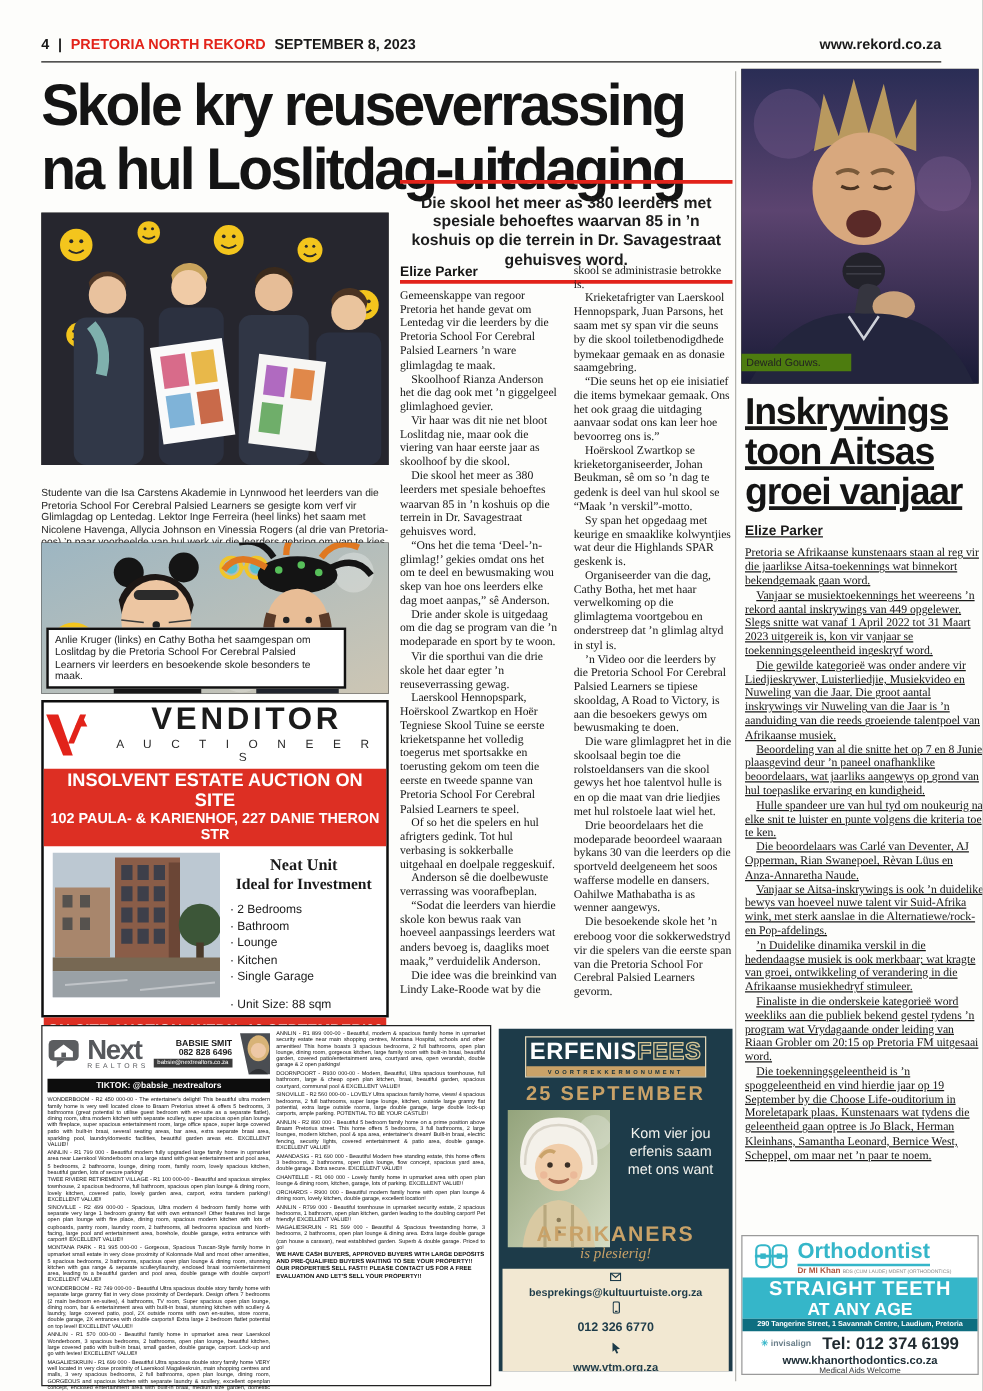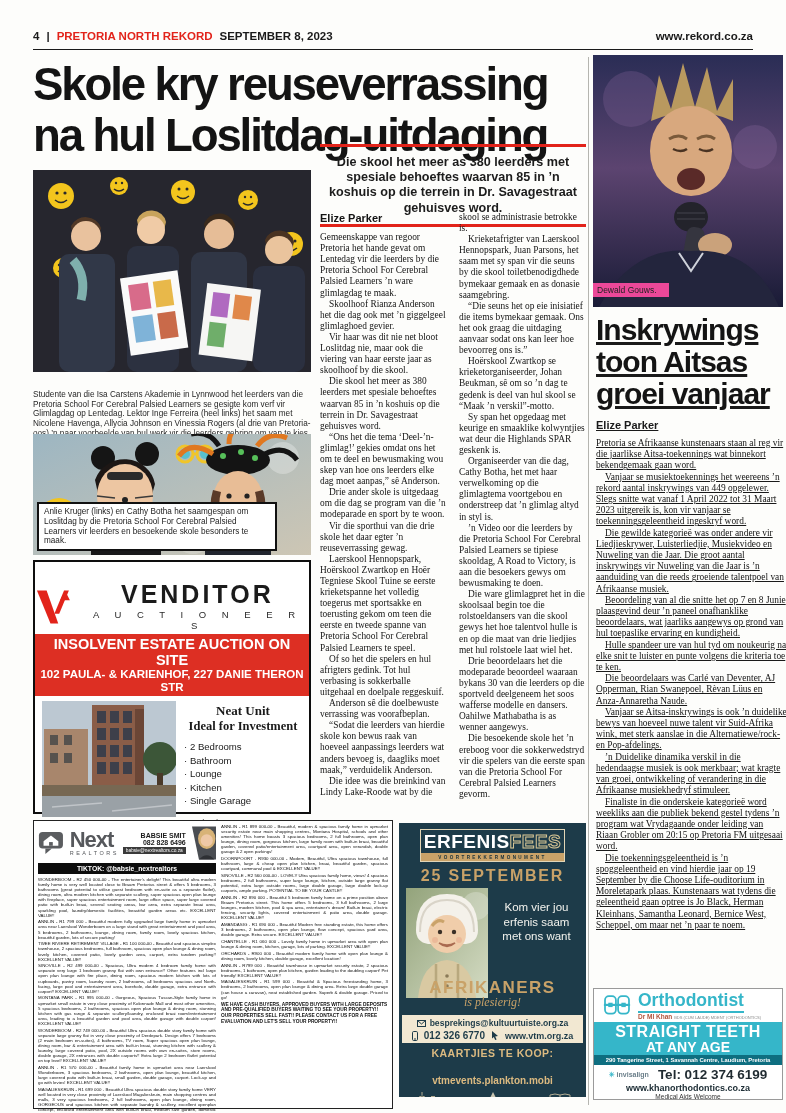--- a/index.html
+++ b/index.html
@@ -44,7 +44,7 @@
 
   
   .aitsa-photo { left:593px; top:55px; width:190px; height:252px; }
-  .dg-caption { position:absolute; left:0; bottom:10px; background:#ec4899; padding:2px 12px 2px 4px; font-size:8.5px; color:#222; }
+  .dg-caption { position:absolute; left:0; bottom:10px; background:#4d7c0f; padding:2px 24px 2px 4px; font-size:8.5px; color:#222; }
   .aitsa-col { position:absolute; left:596px; top:314px; width:191px; height:671px; overflow:hidden;text-decoration:underline; }
   .aitsa-h { font-size:30px; line-height:32px; font-weight:bold; letter-spacing:-1px; color:#141414; margin-bottom:9px; }
   .aitsa-byline { font-weight:bold; font-size:11px; margin-bottom:7px; }

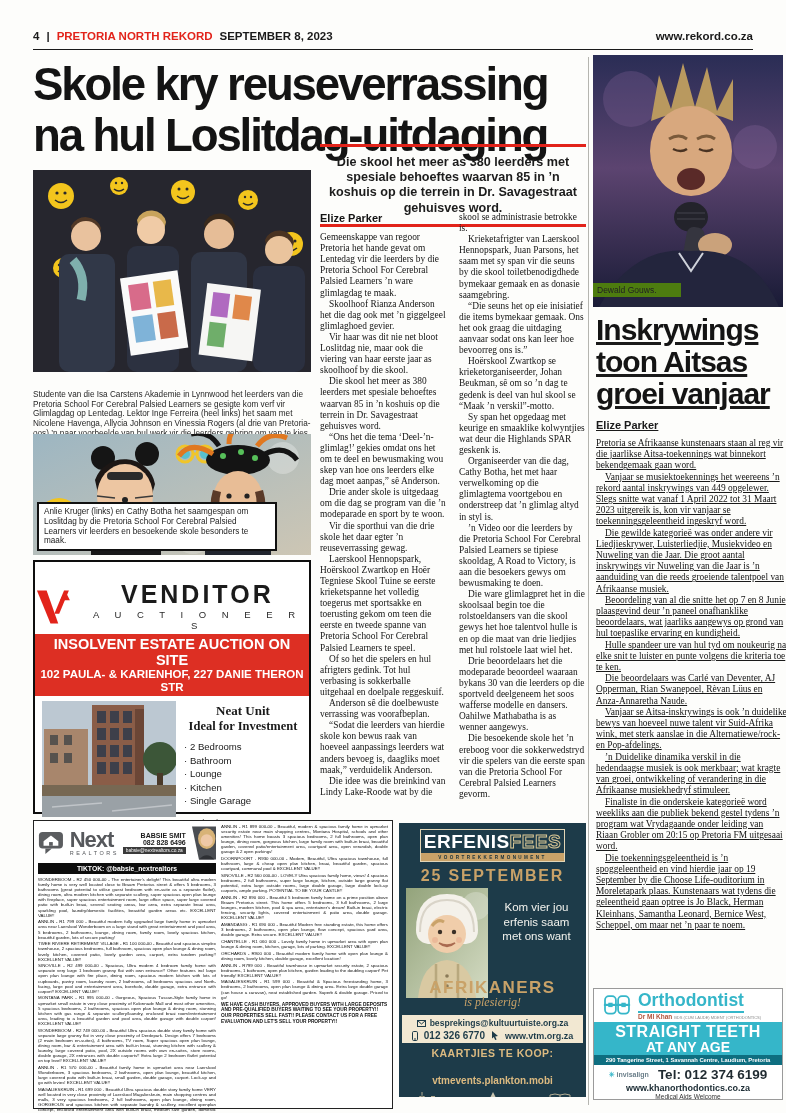--- a/index.html
+++ b/index.html
@@ -55,7 +55,7 @@
   
   .venditor { position:absolute; left:33px; top:560px; width:278px; height:254px; border:2px solid #0e0e0e;
               background:#fff; display:flex; flex-direction:column; }
-  .v-logo-row { display:flex; justify-content:center; align-items:center; gap:10px; padding:20px 0 3px; }
+  .v-logo-row { display:flex; justify-content:center; align-items:center; gap:10px; padding:1px 0 3px; }
   .v-words { text-align:center; }
   .v-name { font-size:25px; font-weight:bold; letter-spacing:3px; color:#1b1b1b; line-height:25px; }
   .v-sub { font-size:9.5px; letter-spacing:6.5px; color:#2a2a2a; margin-top:2px; }

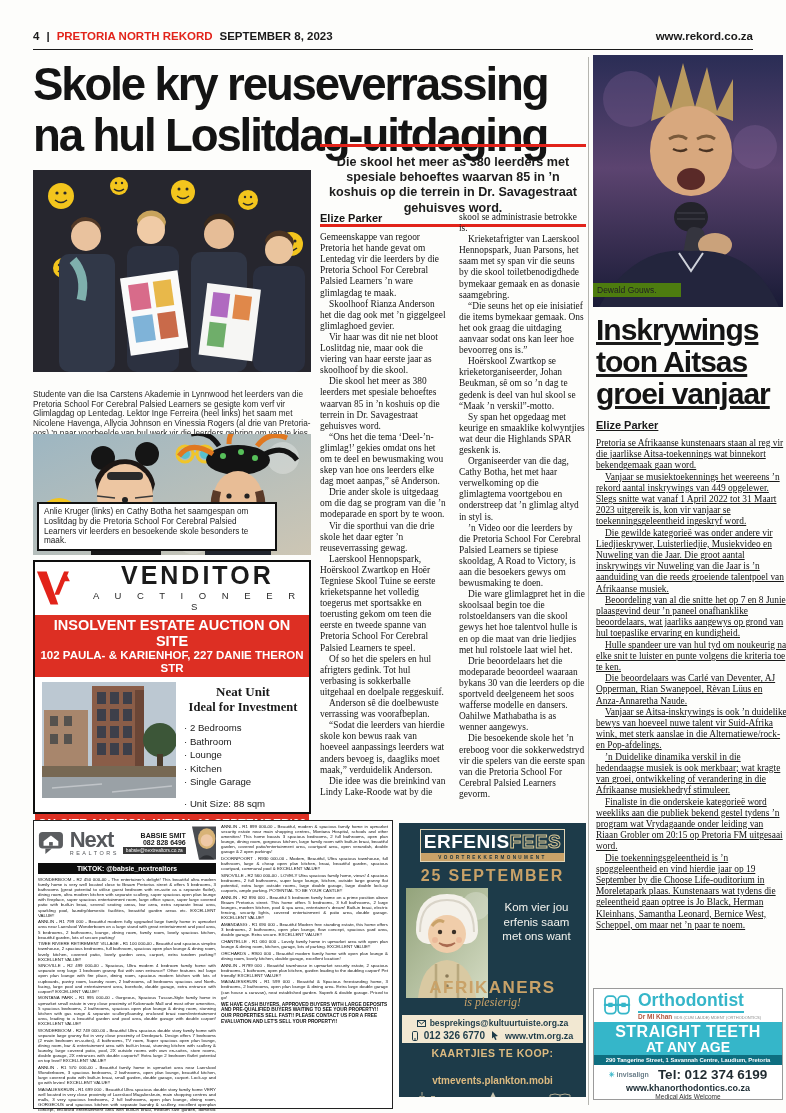--- a/index.html
+++ b/index.html
@@ -110,7 +110,7 @@
   .ef-afr-main { color:var(--efgold); font-size:17px; font-weight:bold; letter-spacing:1.5px; }
   .ef-script { color:var(--efgold); font-family:"Liberation Serif", serif; font-style:italic; font-size:12px; margin-top:-3px; }
   .ef-cream { background:var(--efcream); color:var(--efnavy); margin:5px -4px 0; padding:3px 2px 2px; text-align:center; font-weight:bold; }
-  .ef-line { display:flex; justify-content:center; align-items:center; gap:4px; }
+  .ef-line { display:flex; justify-content:center; align-items:center; gap:4px;flex-direction:column; }
   .ef-email { font-size:8.6px; }
   .ef-line2 { margin-top:2px; gap:6px; }
   .ef-phone { font-size:10px; }

